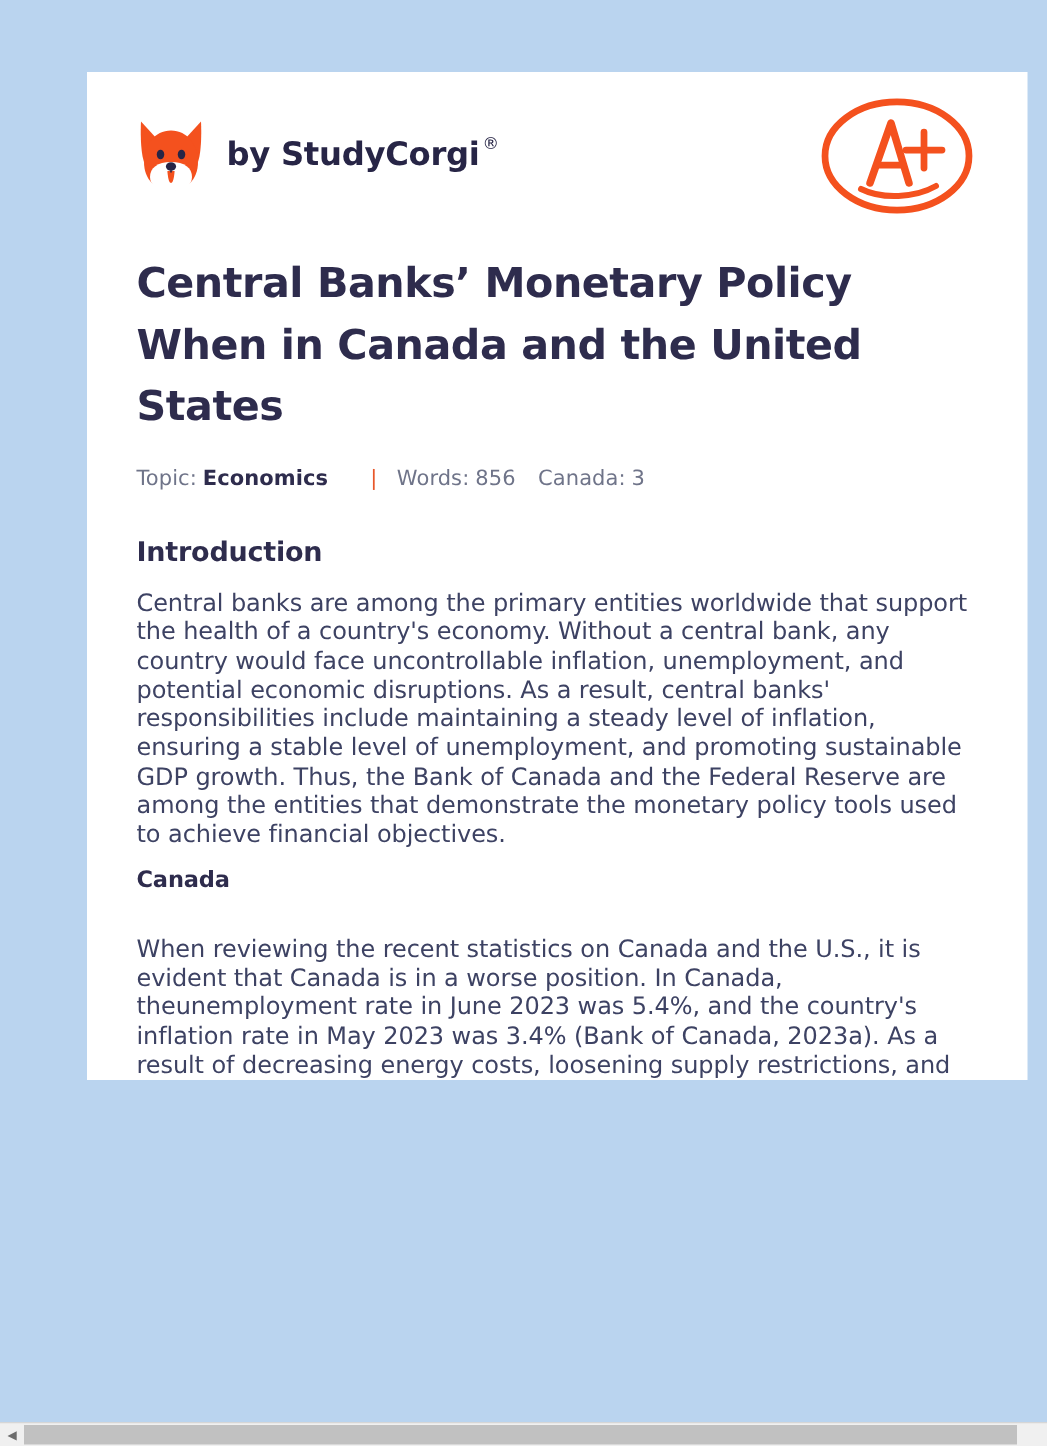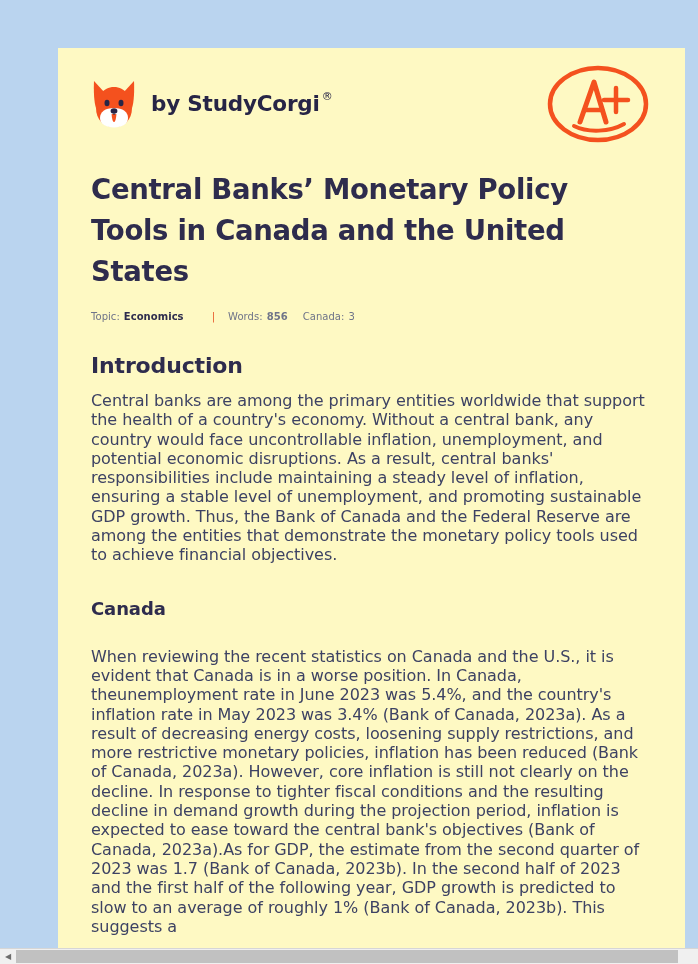--- a/index.html
+++ b/index.html
@@ -22,8 +22,8 @@
     left: 58px;
     top: 48px;
     width: 627px;
-    height: 900px;
-    background: #fef9c3;
+    height: 672px;
+    background: #ffffff;
     overflow: hidden;
   }
 

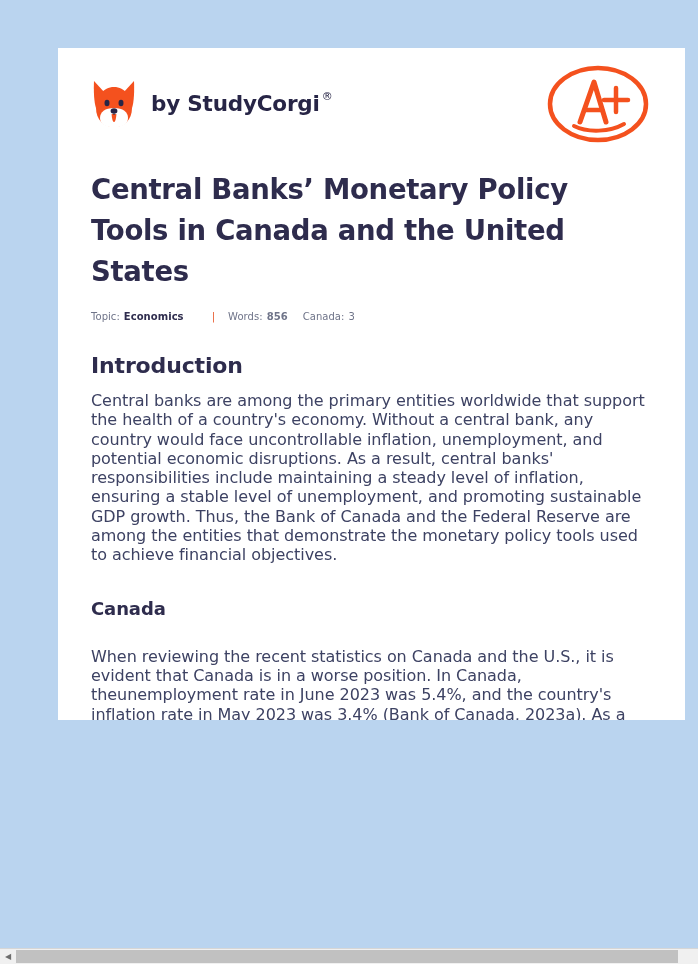--- a/index.html
+++ b/index.html
@@ -227,7 +227,7 @@
       </svg>
     </div>
 
-    <h1 class="doc-title">Central Banks’ Monetary Policy Tools in Canada and the United States</h1>
+    <h1 class="doc-title">Central Banks’ Monetary Policy When in Canada and the United States</h1>
 
     <div class="doc-meta">
       <span class="meta-group"><span class="meta-label">Topic:</span><span class="meta-value">Economics</span></span>

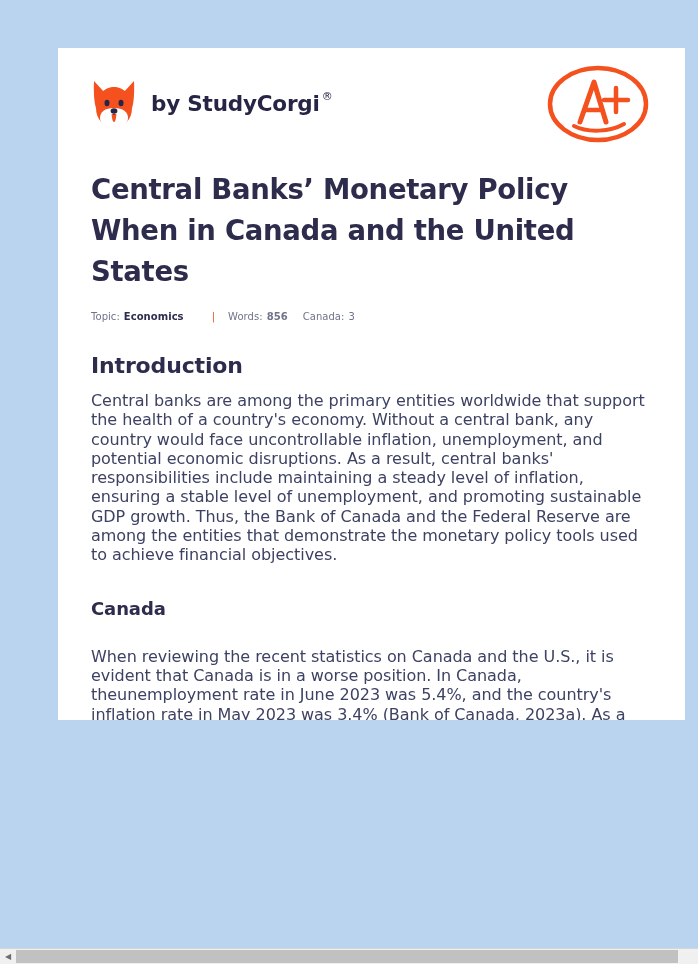--- a/index.html
+++ b/index.html
@@ -92,7 +92,7 @@
   
   .doc-meta {
     margin-top: 19px;
-    font-size: 10px;
+    font-size: 14px;
     color: #7a7f96;
     display: flex;
     align-items: center;

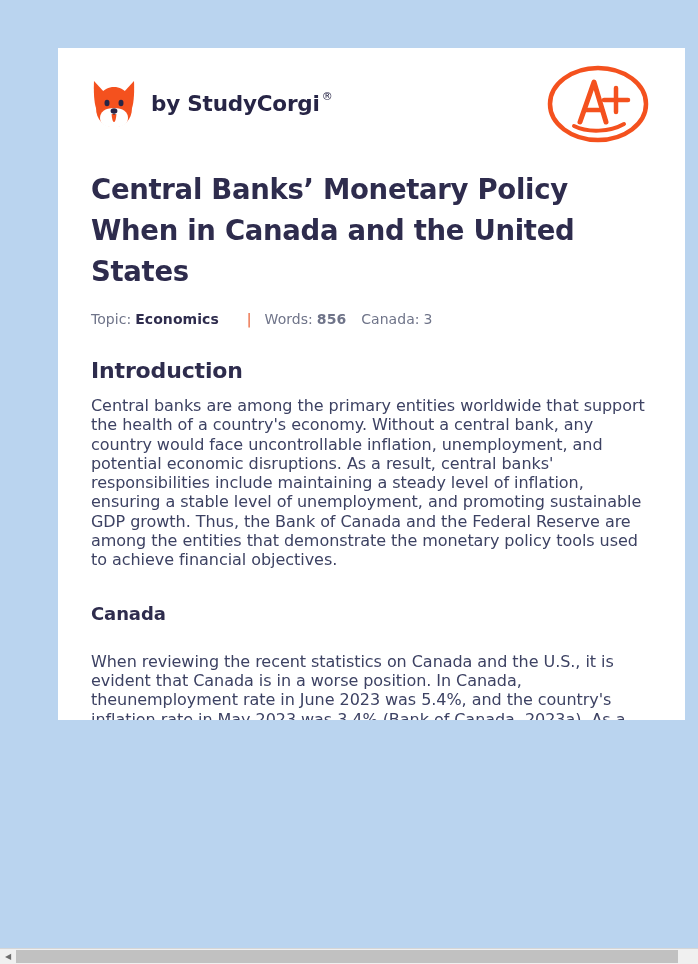--- a/index.html
+++ b/index.html
@@ -232,7 +232,7 @@
     <div class="doc-meta">
       <span class="meta-group"><span class="meta-label">Topic:</span><span class="meta-value">Economics</span></span>
       <span class="meta-sep">|</span>
-      <span class="meta-group"><span class="meta-label">Words:</span><span class="meta-value" style="font-weight:700;color:#6f7489">856</span></span>
+      <span class="meta-group"><span class="meta-label">Words:</span><span class="meta-value" style="font-weight:400;color:#6f7489">856</span></span>
       <span class="meta-group"><span class="meta-label">Canada:</span><span class="meta-value" style="font-weight:400;color:#6f7489">3</span></span>
     </div>
 

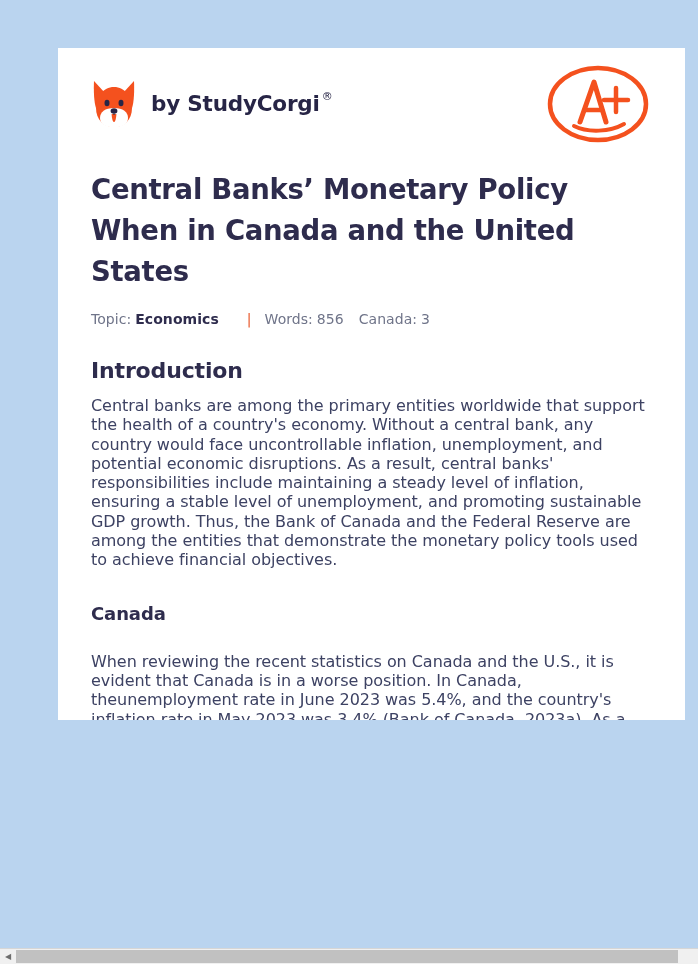--- a/index.html
+++ b/index.html
@@ -114,7 +114,7 @@
 
   
   h2.sec {
-    font-size: 22px;
+    font-size: 18px;
     font-weight: 700;
     color: #2e2c4d;
     margin-top: 31px;

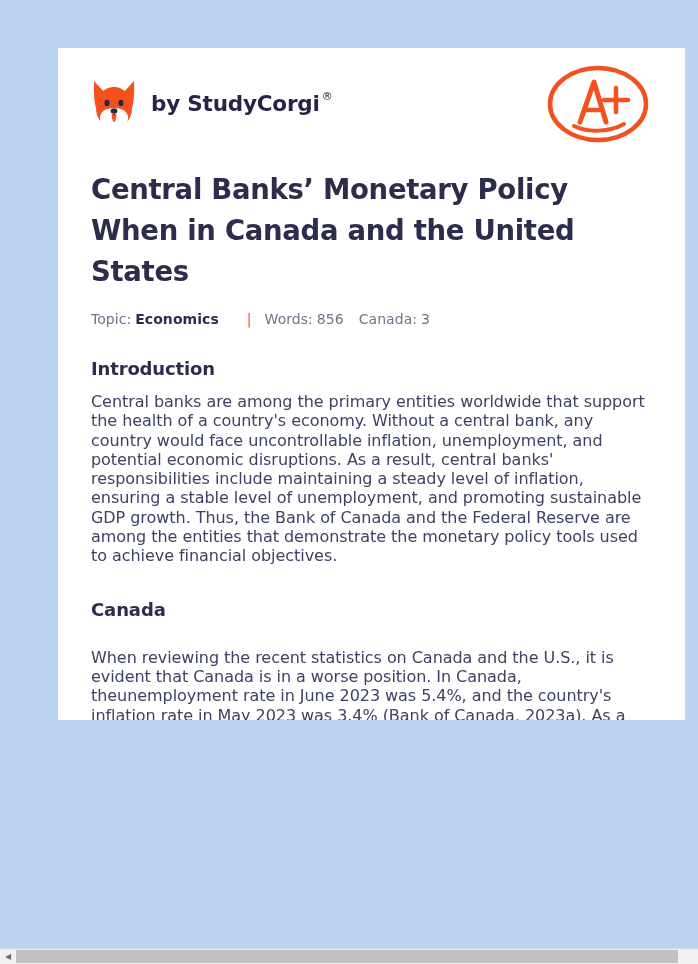--- a/index.html
+++ b/index.html
@@ -121,10 +121,10 @@
     letter-spacing: -0.15px;
   }
   h3.sub {
-    font-size: 18px;
-    font-weight: 700;
-    color: #2e2c4d;
-    margin-top: 33px;
+    font-size: 15px;
+    font-weight: 700;
+    color: #2e2c4d;
+    margin-top: 11px;
     letter-spacing: -0.1px;
   }
 

